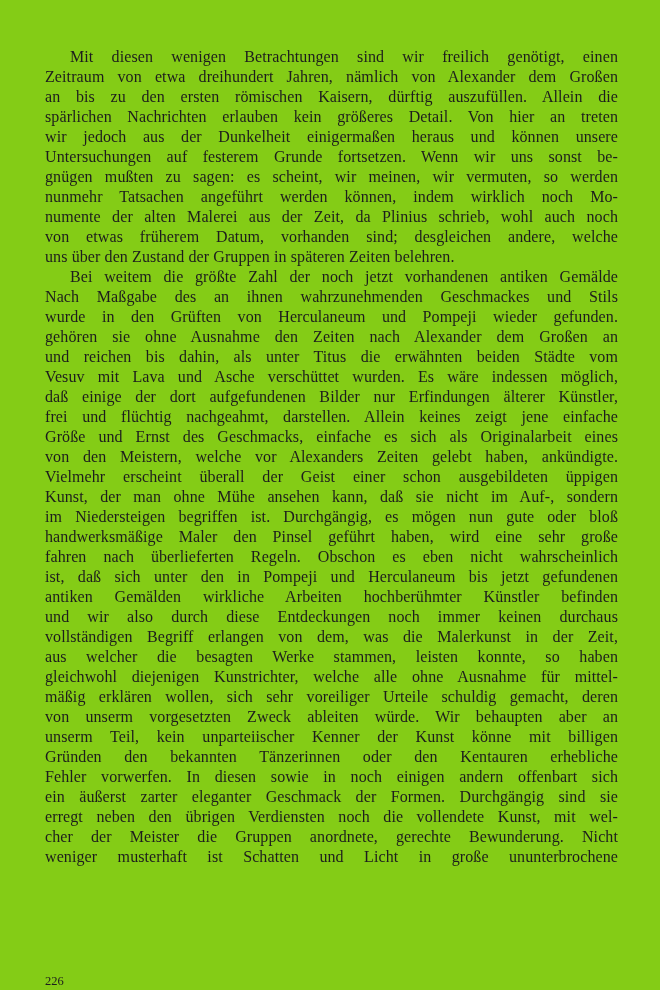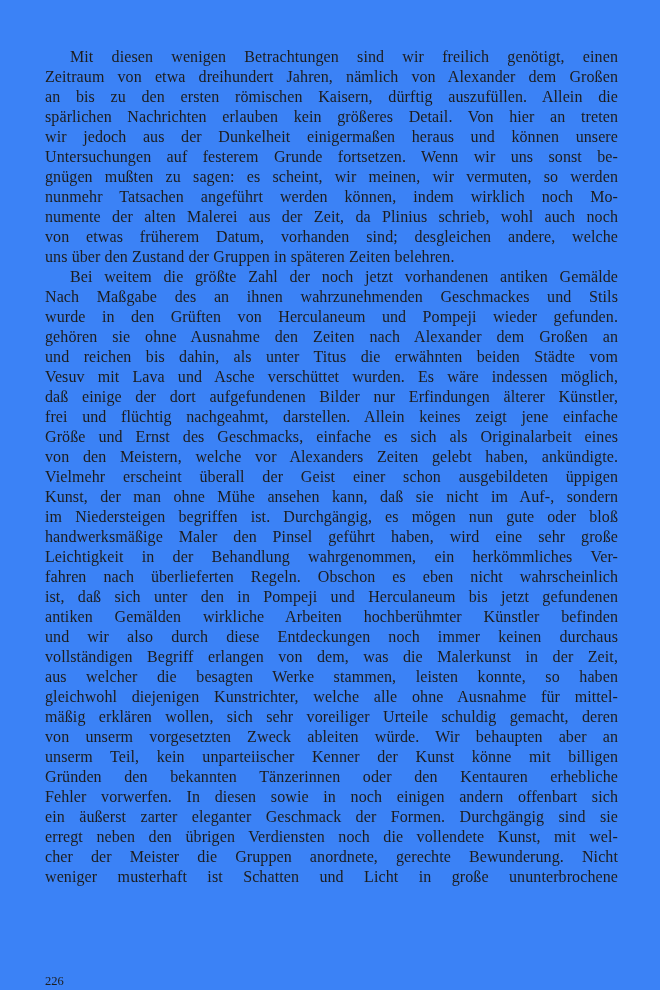--- a/index.html
+++ b/index.html
@@ -11,7 +11,7 @@
     position: relative;
     width: 660px;
     height: 990px;
-    background: #3b82f6;
+    background: #84cc16;
     font-family: "Liberation Serif", serif;
     color: #1d1d1d;
     overflow: hidden;

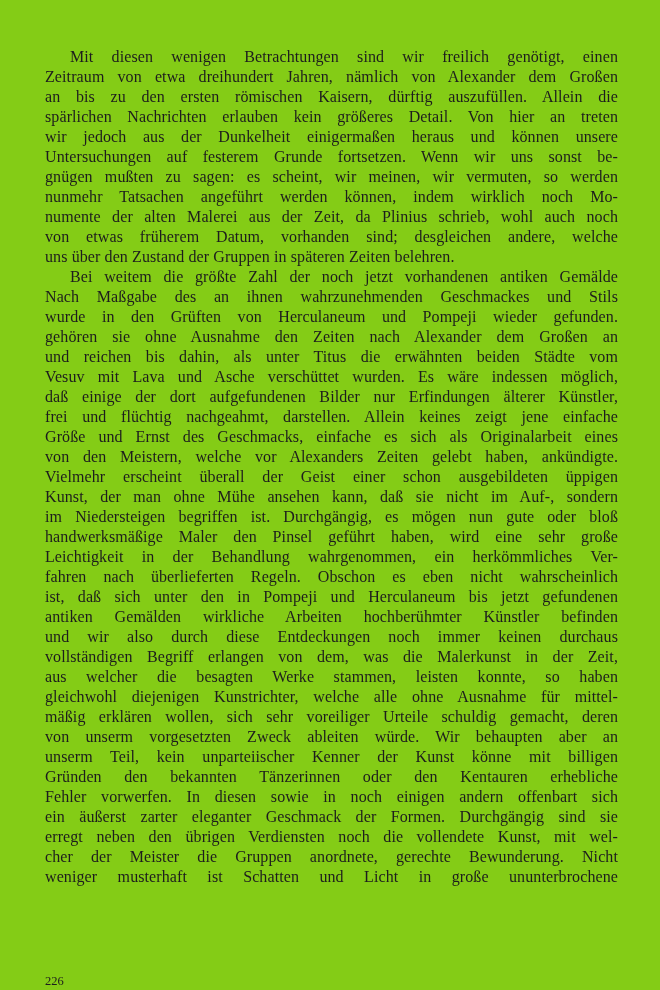--- a/index.html
+++ b/index.html
@@ -86,7 +86,6 @@
         <div class="line">Kunst, der man ohne Mühe ansehen kann, daß sie nicht im Auf-, sondern</div>
         <div class="line">im Niedersteigen begriffen ist. Durchgängig, es mögen nun gute oder bloß</div>
         <div class="line">handwerksmäßige Maler den Pinsel geführt haben, wird eine sehr große</div>
-        <div class="line">Leichtigkeit in der Behandlung wahrgenommen, ein herkömmliches Ver-</div>
         <div class="line">fahren nach überlieferten Regeln. Obschon es eben nicht wahrscheinlich</div>
         <div class="line">ist, daß sich unter den in Pompeji und Herculaneum bis jetzt gefundenen</div>
         <div class="line">antiken Gemälden wirkliche Arbeiten hochberühmter Künstler befinden</div>

